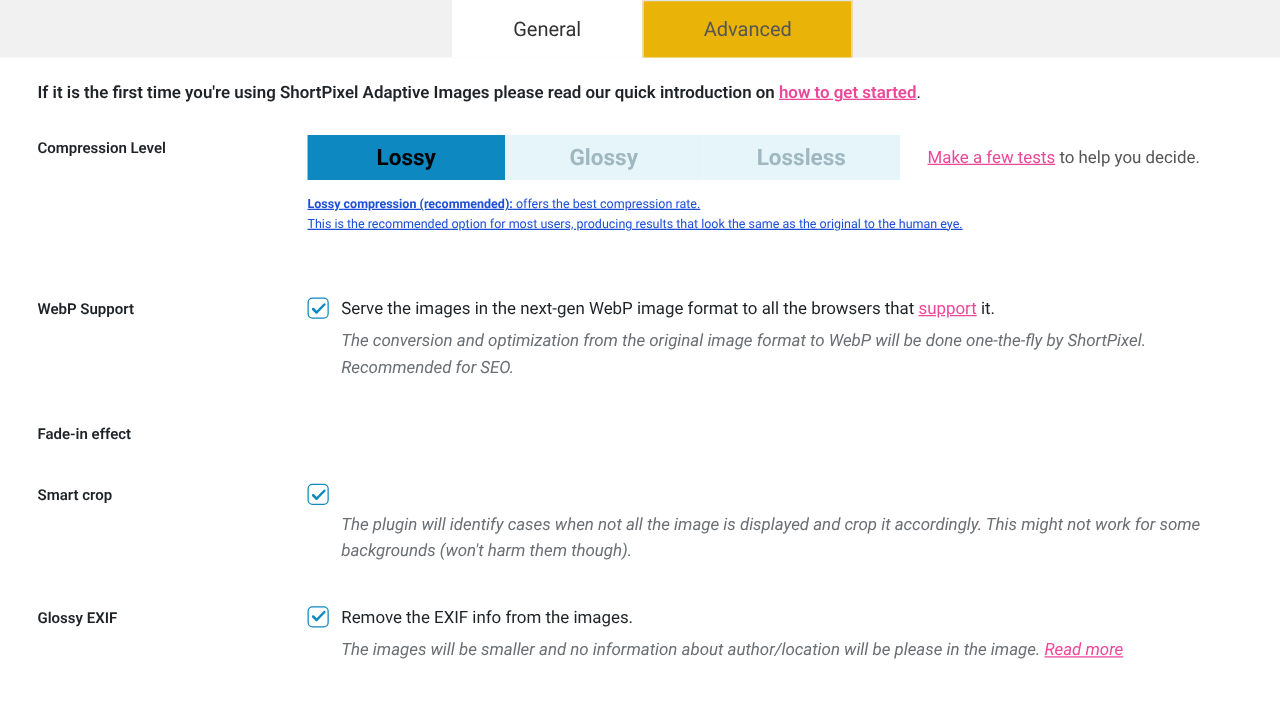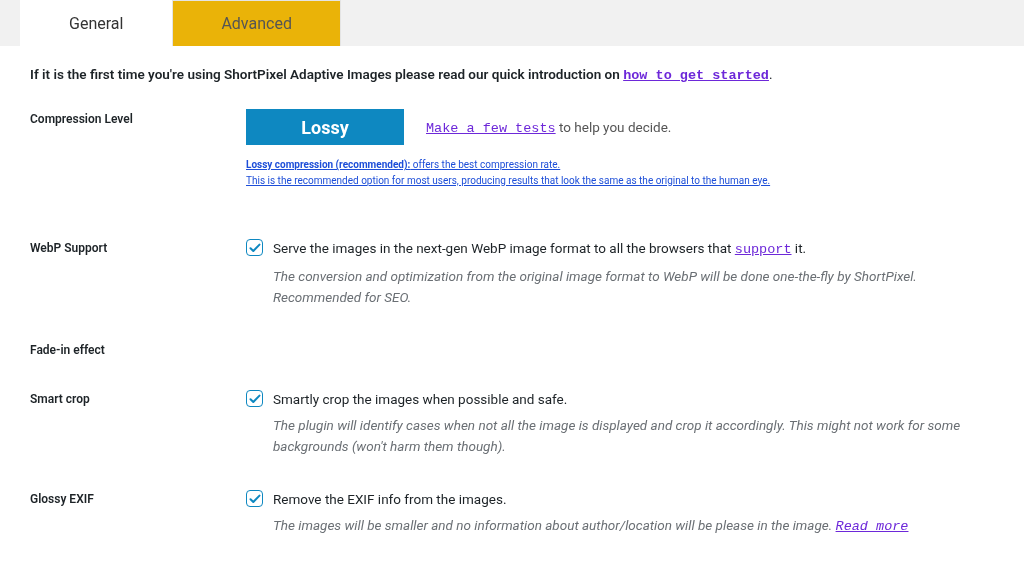--- a/index.html
+++ b/index.html
@@ -16,6 +16,7 @@
 .tabs {
   display: flex;
   padding-left: 20px;
+  justify-content: center;
 }
 .tab {
   padding: 13px 48px;

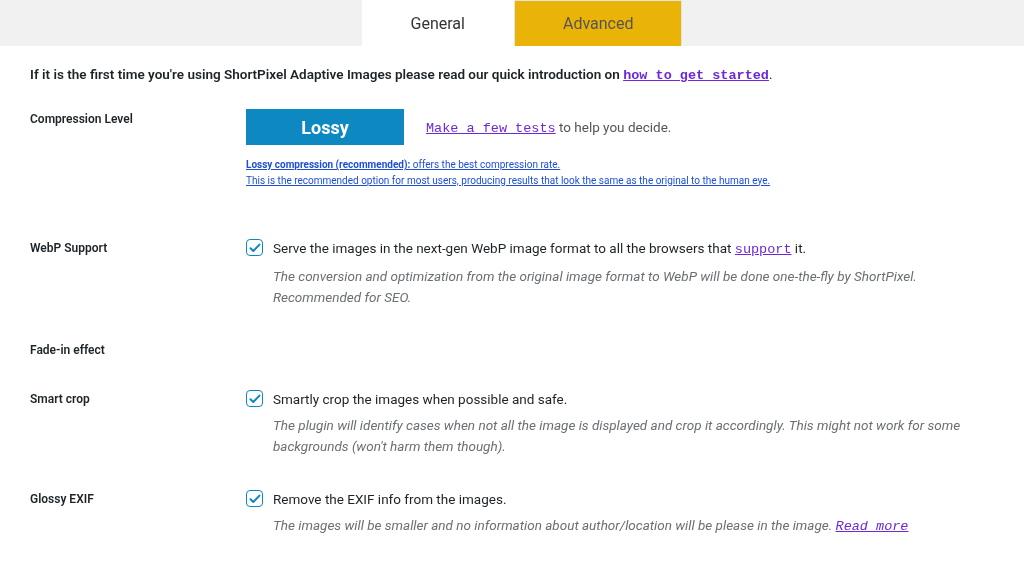--- a/index.html
+++ b/index.html
@@ -42,7 +42,7 @@
   margin-bottom: 26px;
 }
 .intro strong { font-weight: 600; }
-a { color: #6d28d9; text-decoration: underline; cursor: pointer; font-family: Liberation Mono, monospace; }
+a { color: #ec4899; text-decoration: underline; cursor: pointer; }
 .row {
   display: flex;
   margin-bottom: 44px;

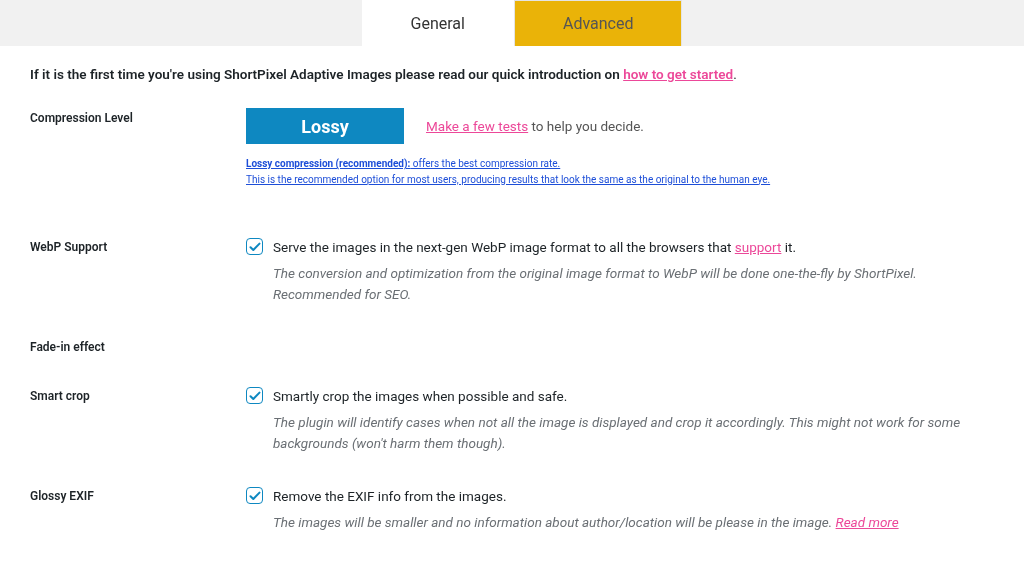--- a/index.html
+++ b/index.html
@@ -70,7 +70,7 @@
   font-weight: 700;
   cursor: pointer;
 }
-.seg-btn.active { background: #0e88c1; color: #ffffff; }
+.seg-btn.active { background: #0e88c1; color: #000000; }
 .seg-btn.inactive { background: #e6f5fa; color: #9fb8bf; }
 .seg-help {
   margin-left: 22px;

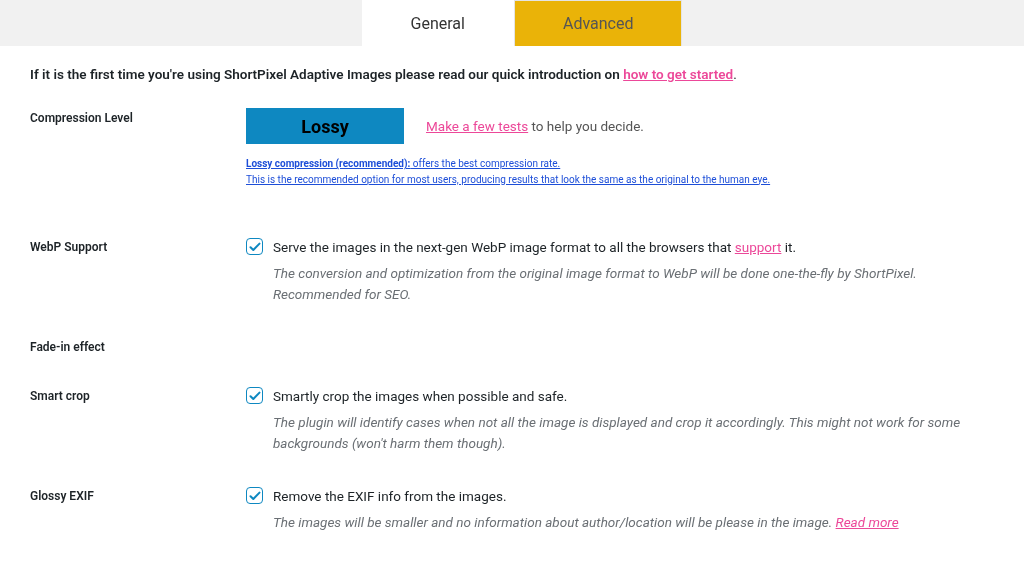--- a/index.html
+++ b/index.html
@@ -131,6 +131,7 @@
       <div class="control">
         <div class="segmented">
           <div class="seg-btn active">Lossy</div>
+          <div class="seg-btn inactive">Glossy</div>
           <div class="seg-help">
             <a>Make a few tests</a><span> to help you decide.</span>
           </div>

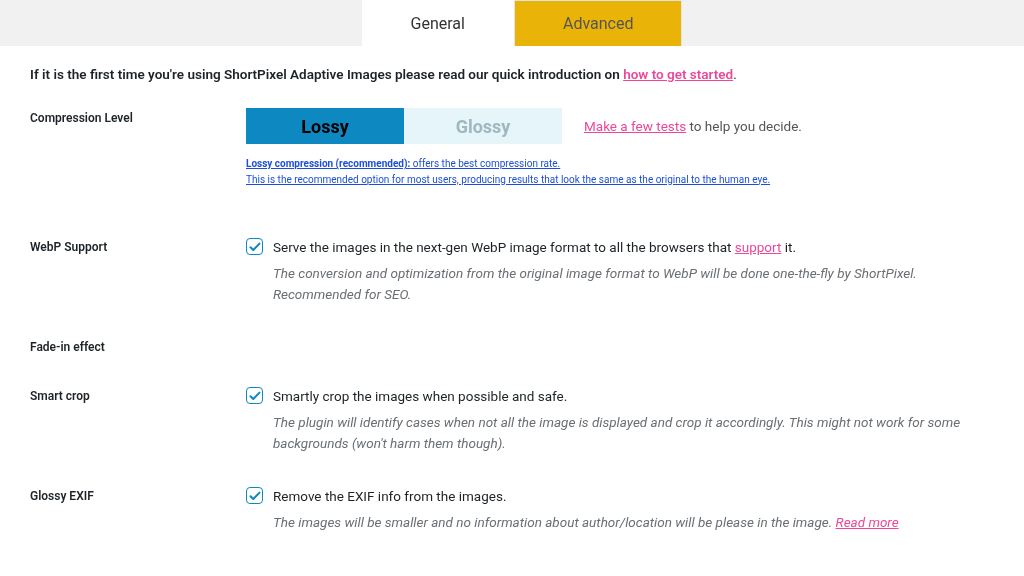--- a/index.html
+++ b/index.html
@@ -132,6 +132,7 @@
         <div class="segmented">
           <div class="seg-btn active">Lossy</div>
           <div class="seg-btn inactive">Glossy</div>
+          <div class="seg-btn inactive">Lossless</div>
           <div class="seg-help">
             <a>Make a few tests</a><span> to help you decide.</span>
           </div>

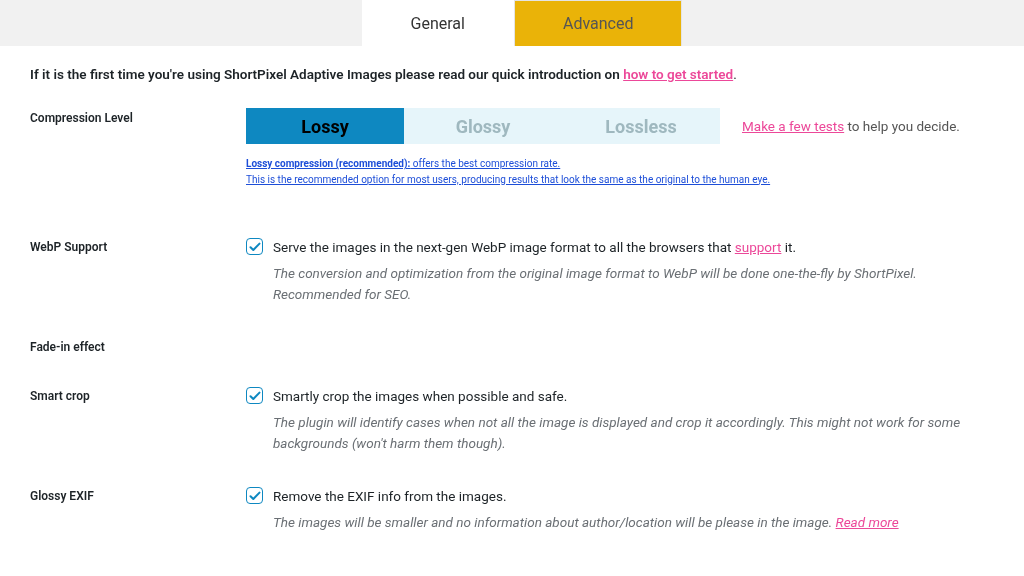--- a/index.html
+++ b/index.html
@@ -174,7 +174,6 @@
                 <path d="M1.5 6.2 L4.3 9 L10.5 2.6" stroke="#0e88c1" stroke-width="2" fill="none" stroke-linecap="round" stroke-linejoin="round"></path>
               </svg>
           </div>
-          <span class="check-label">Smartly crop the images when possible and safe.</span>
         </div>
         <div class="hint">The plugin will identify cases when not all the image is displayed and crop it accordingly. This might not work for some backgrounds (won't harm them though).</div>
       </div>

